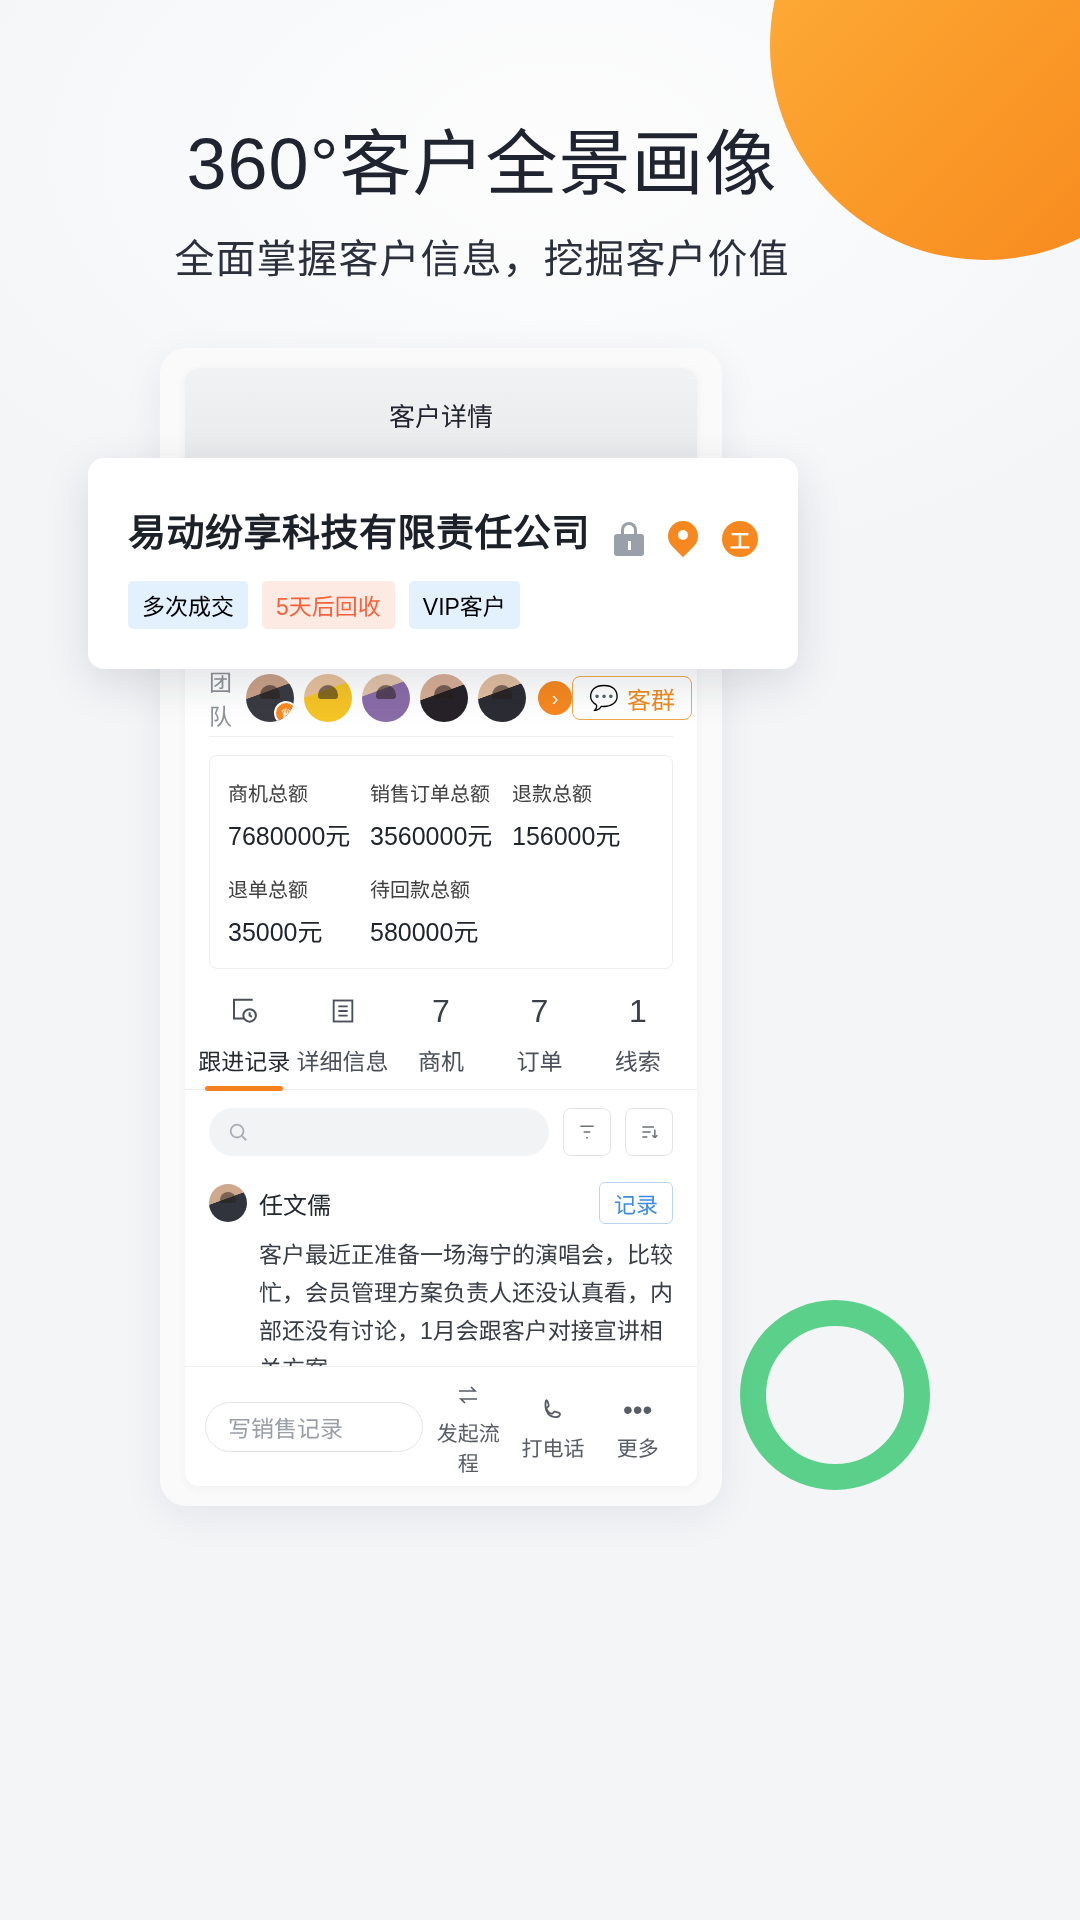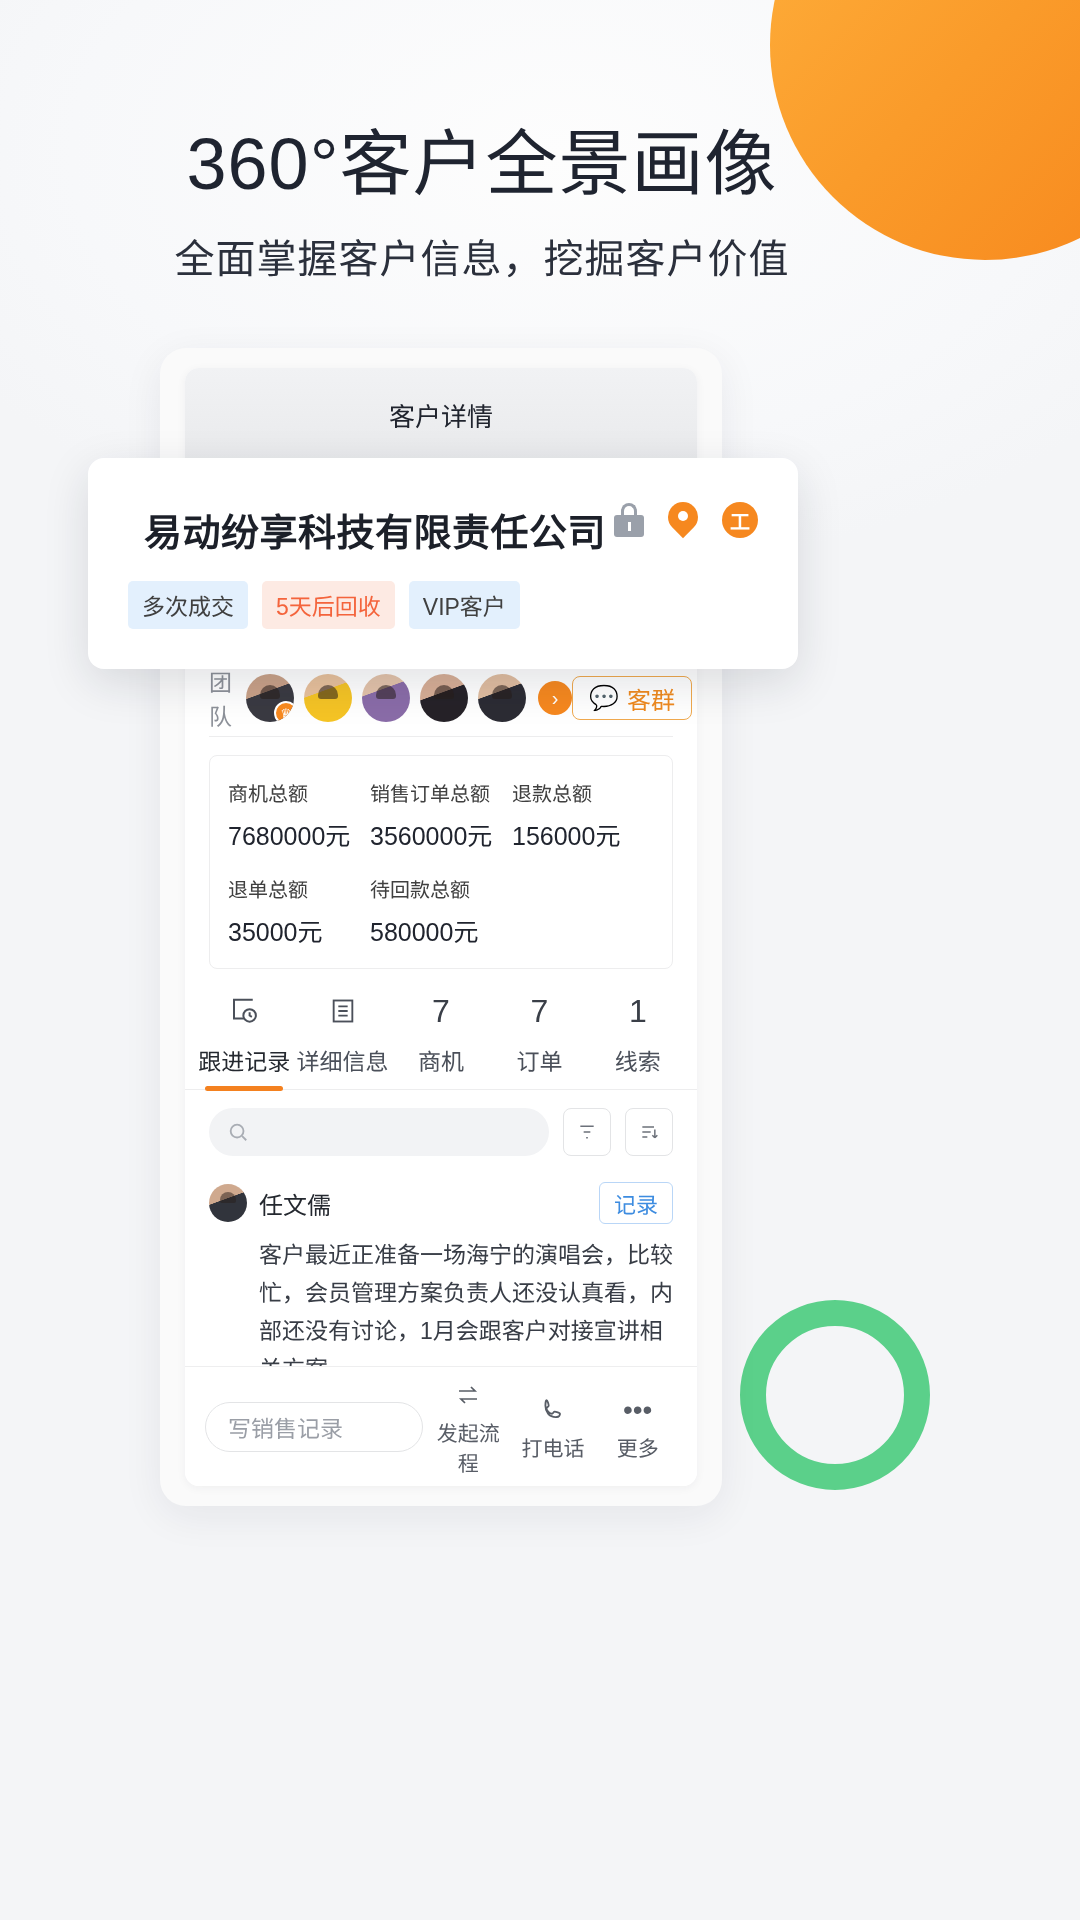--- a/index.html
+++ b/index.html
@@ -269,7 +269,7 @@
     box-shadow: 0 14px 46px rgba(25,30,45,0.13);
     padding: 44px 40px 40px;
   }
-  .fc-row { display: flex; align-items: flex-start; margin-left: 16px; }
+  .fc-row { display: flex; align-items: flex-end; }
   .fc-name {
     font-size: 38px; font-weight: 700; color: #1c2029; letter-spacing: 0.5px;
   }

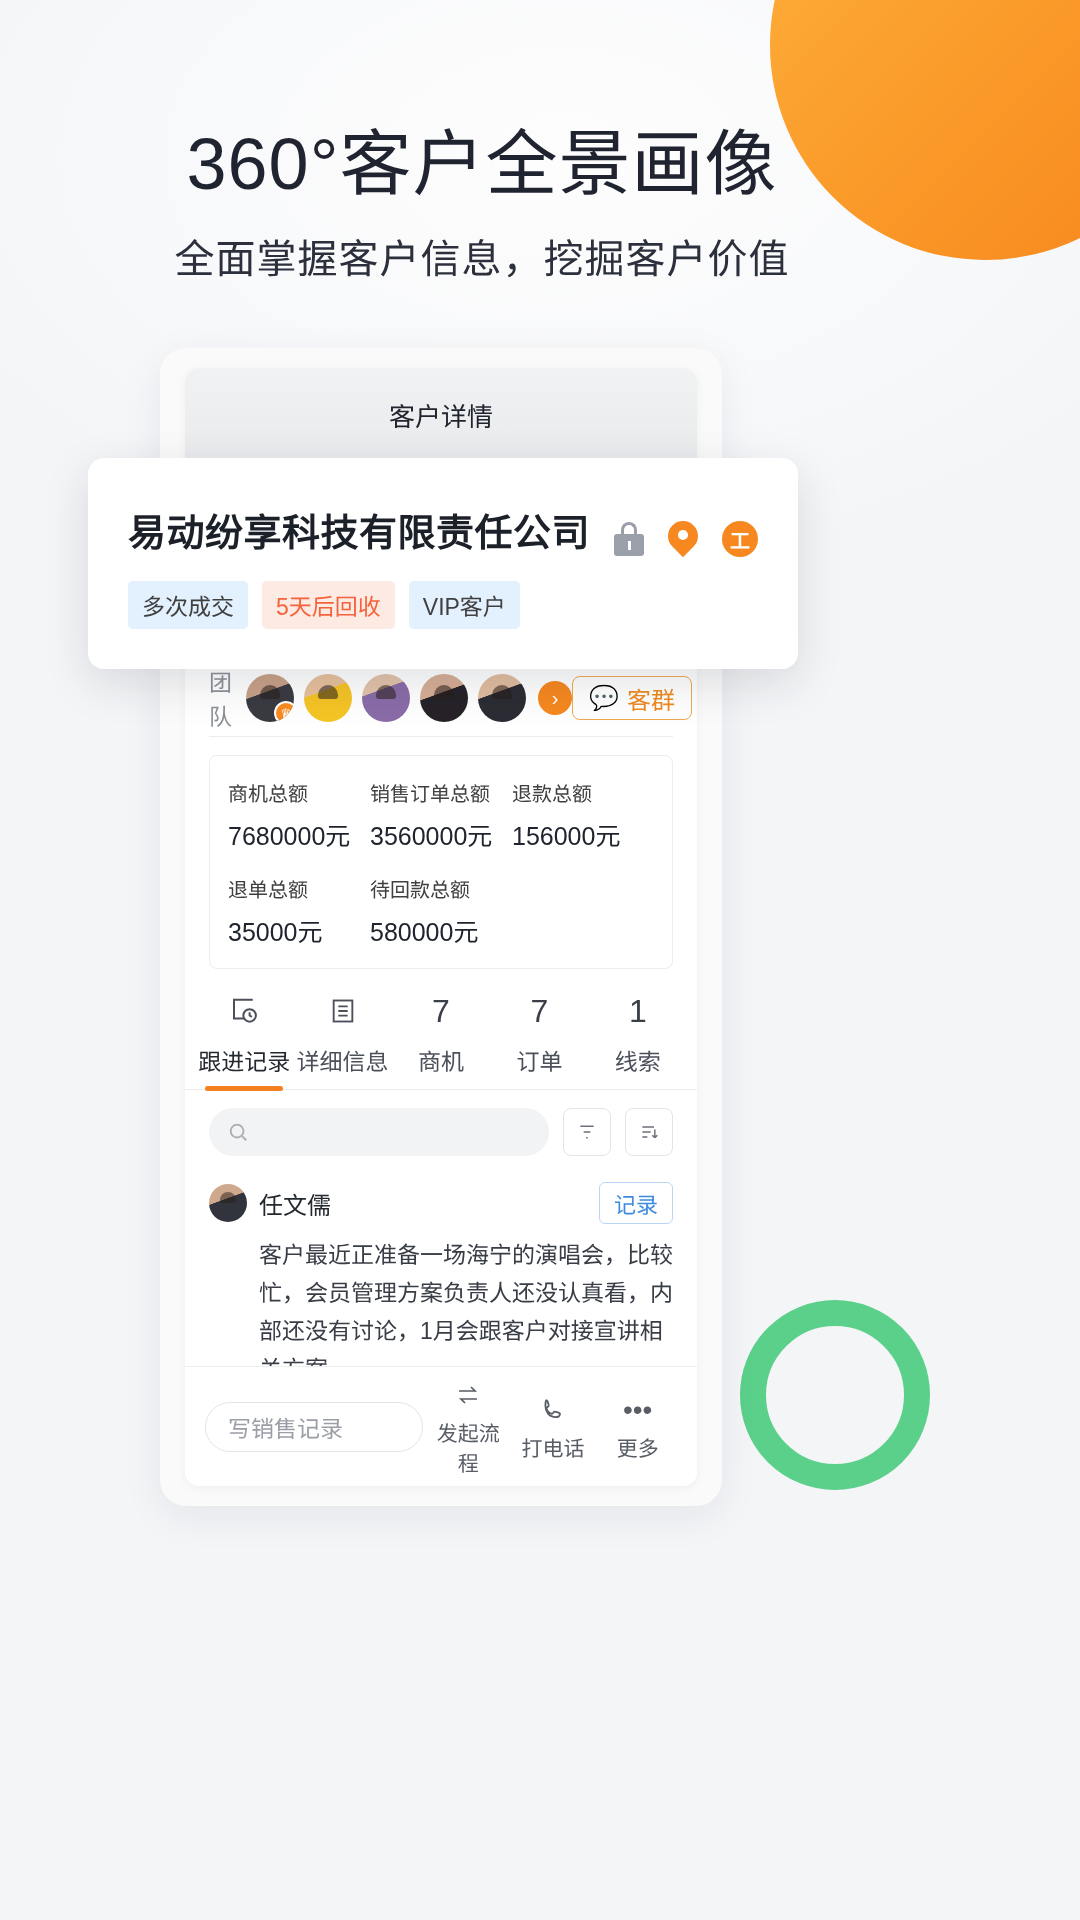--- a/index.html
+++ b/index.html
@@ -308,7 +308,7 @@
   }
   .fc-tags { margin-top: 24px; display: flex; gap: 14px; }
   .tag { border-radius: 5px; padding: 7px 14px; font-size: 23px; }
-  .tag-blue { background: #e3f0fd; color: #404040; }
+  .tag-blue { background: #e3f0fd; color: #000000; }
   .tag-red  { background: #fdeae3; color: #f4643c; }
 </style>
 </head>

